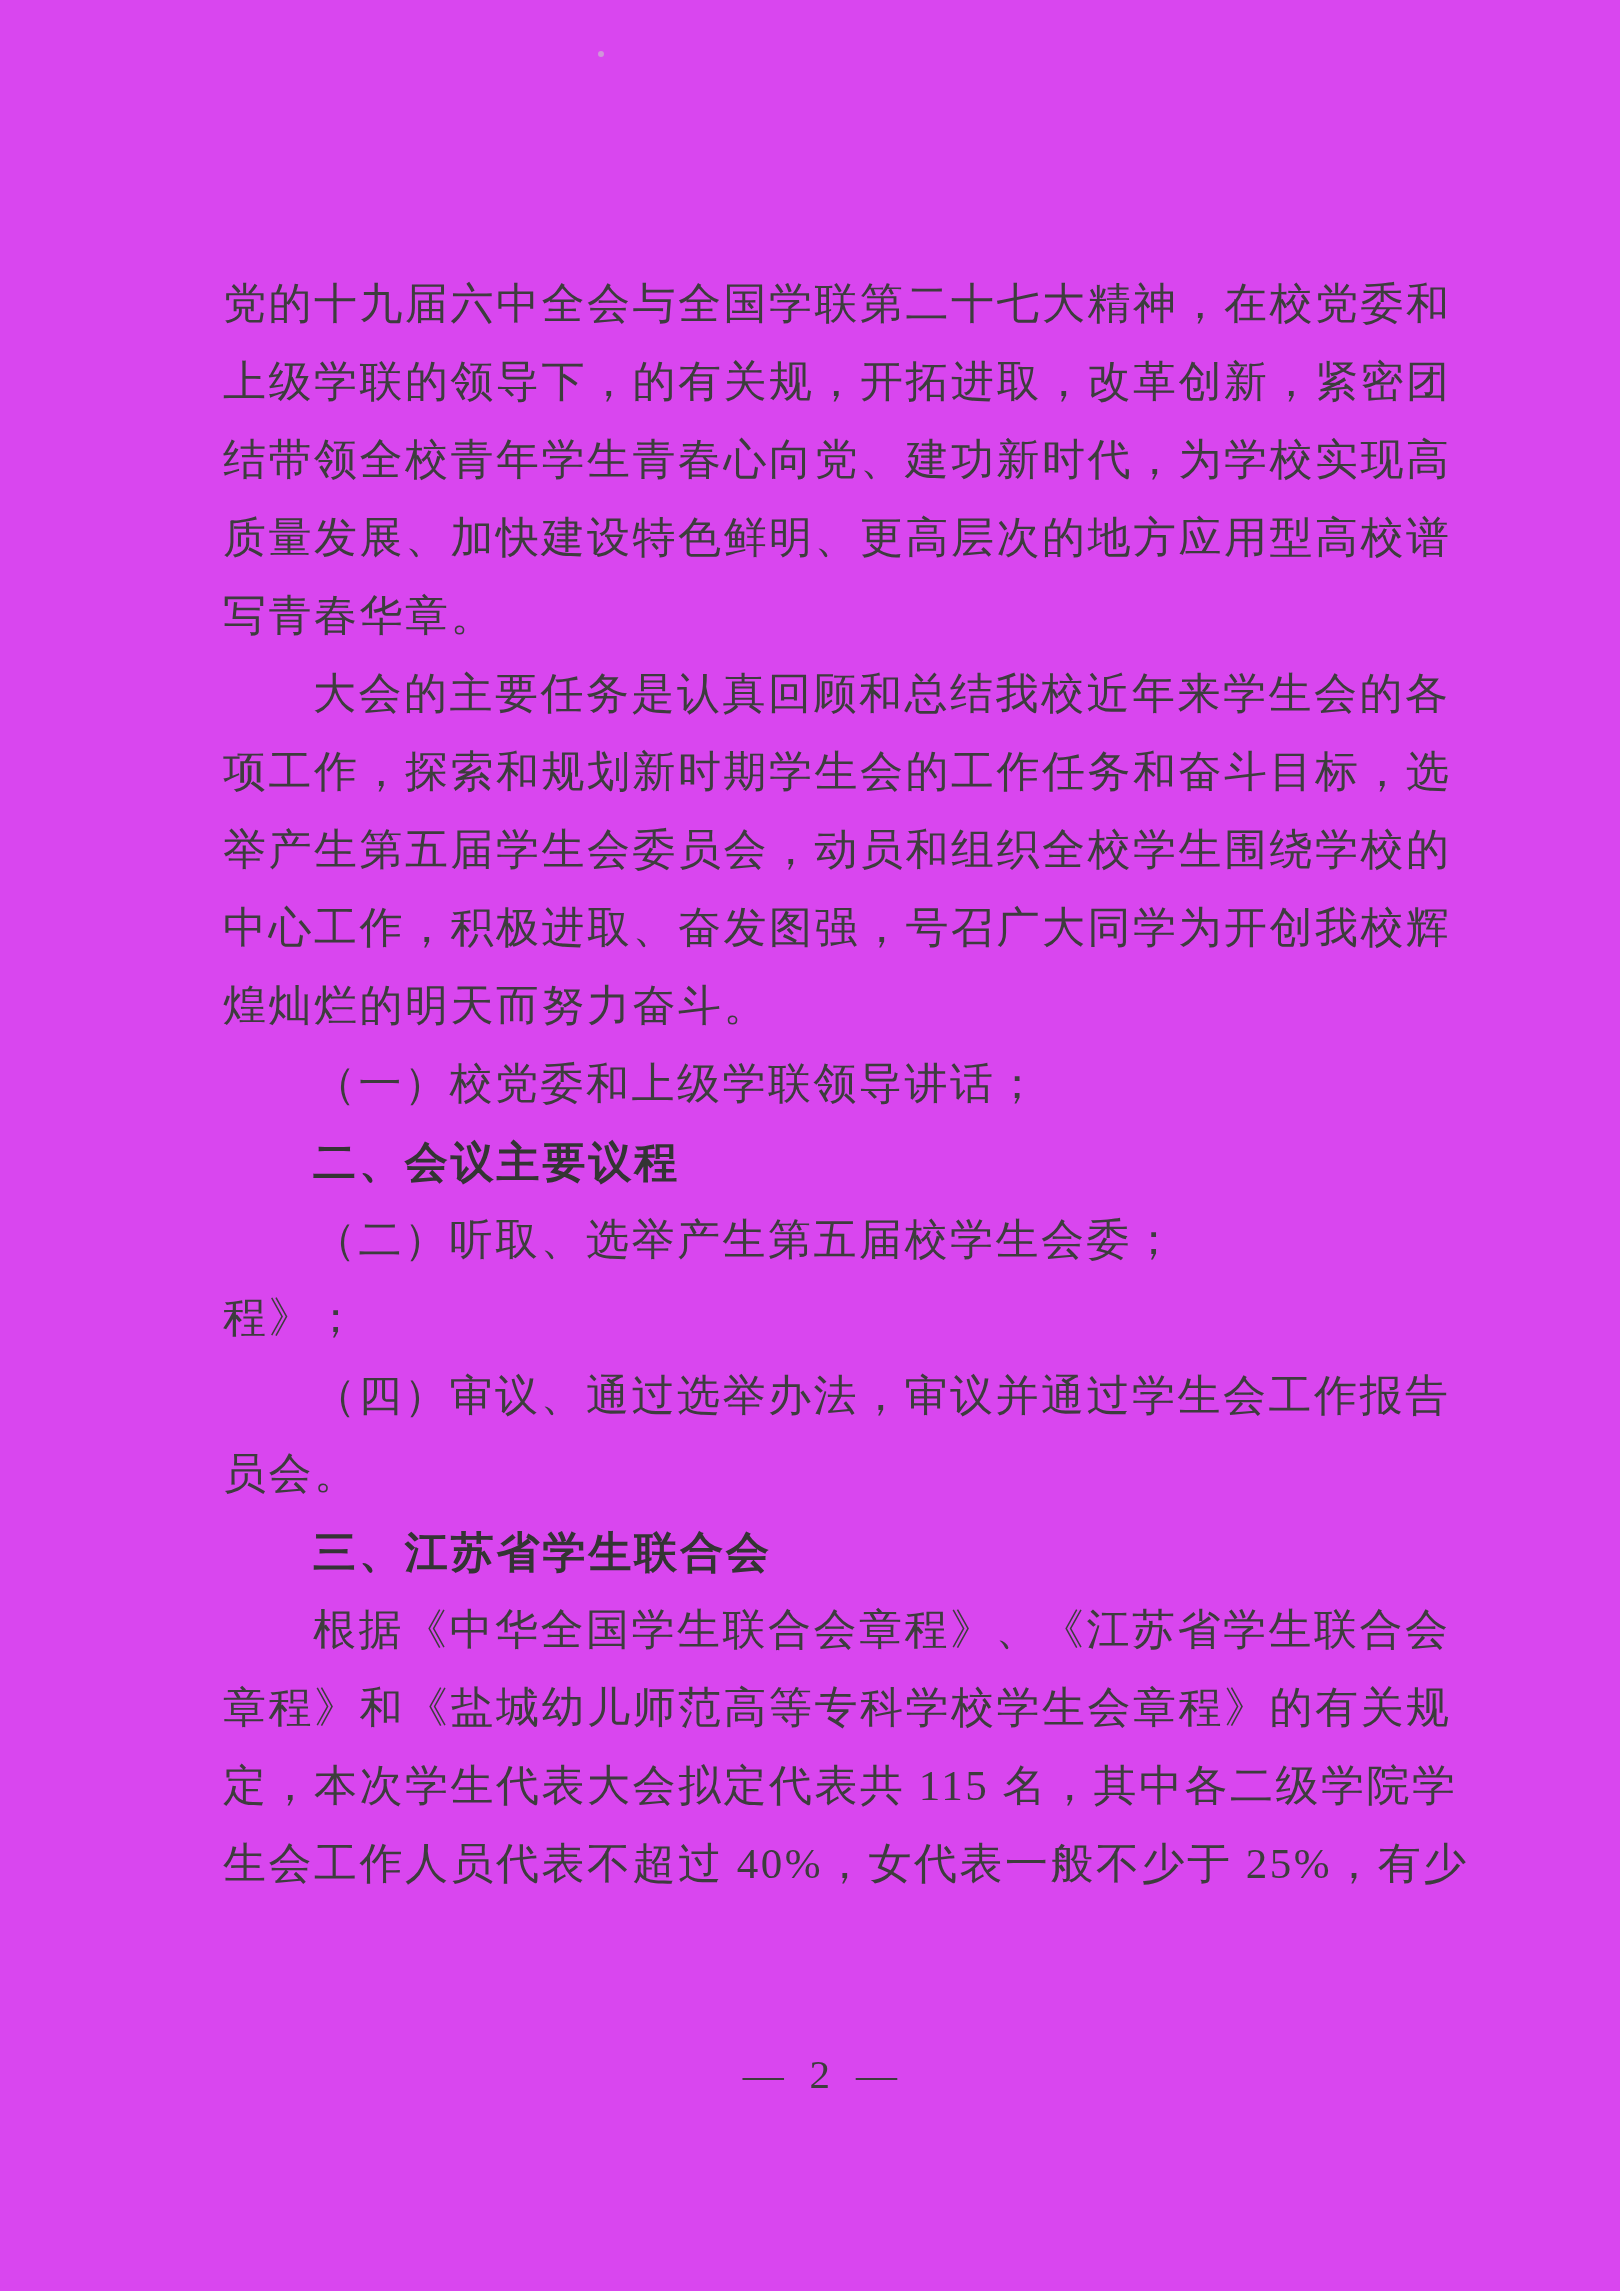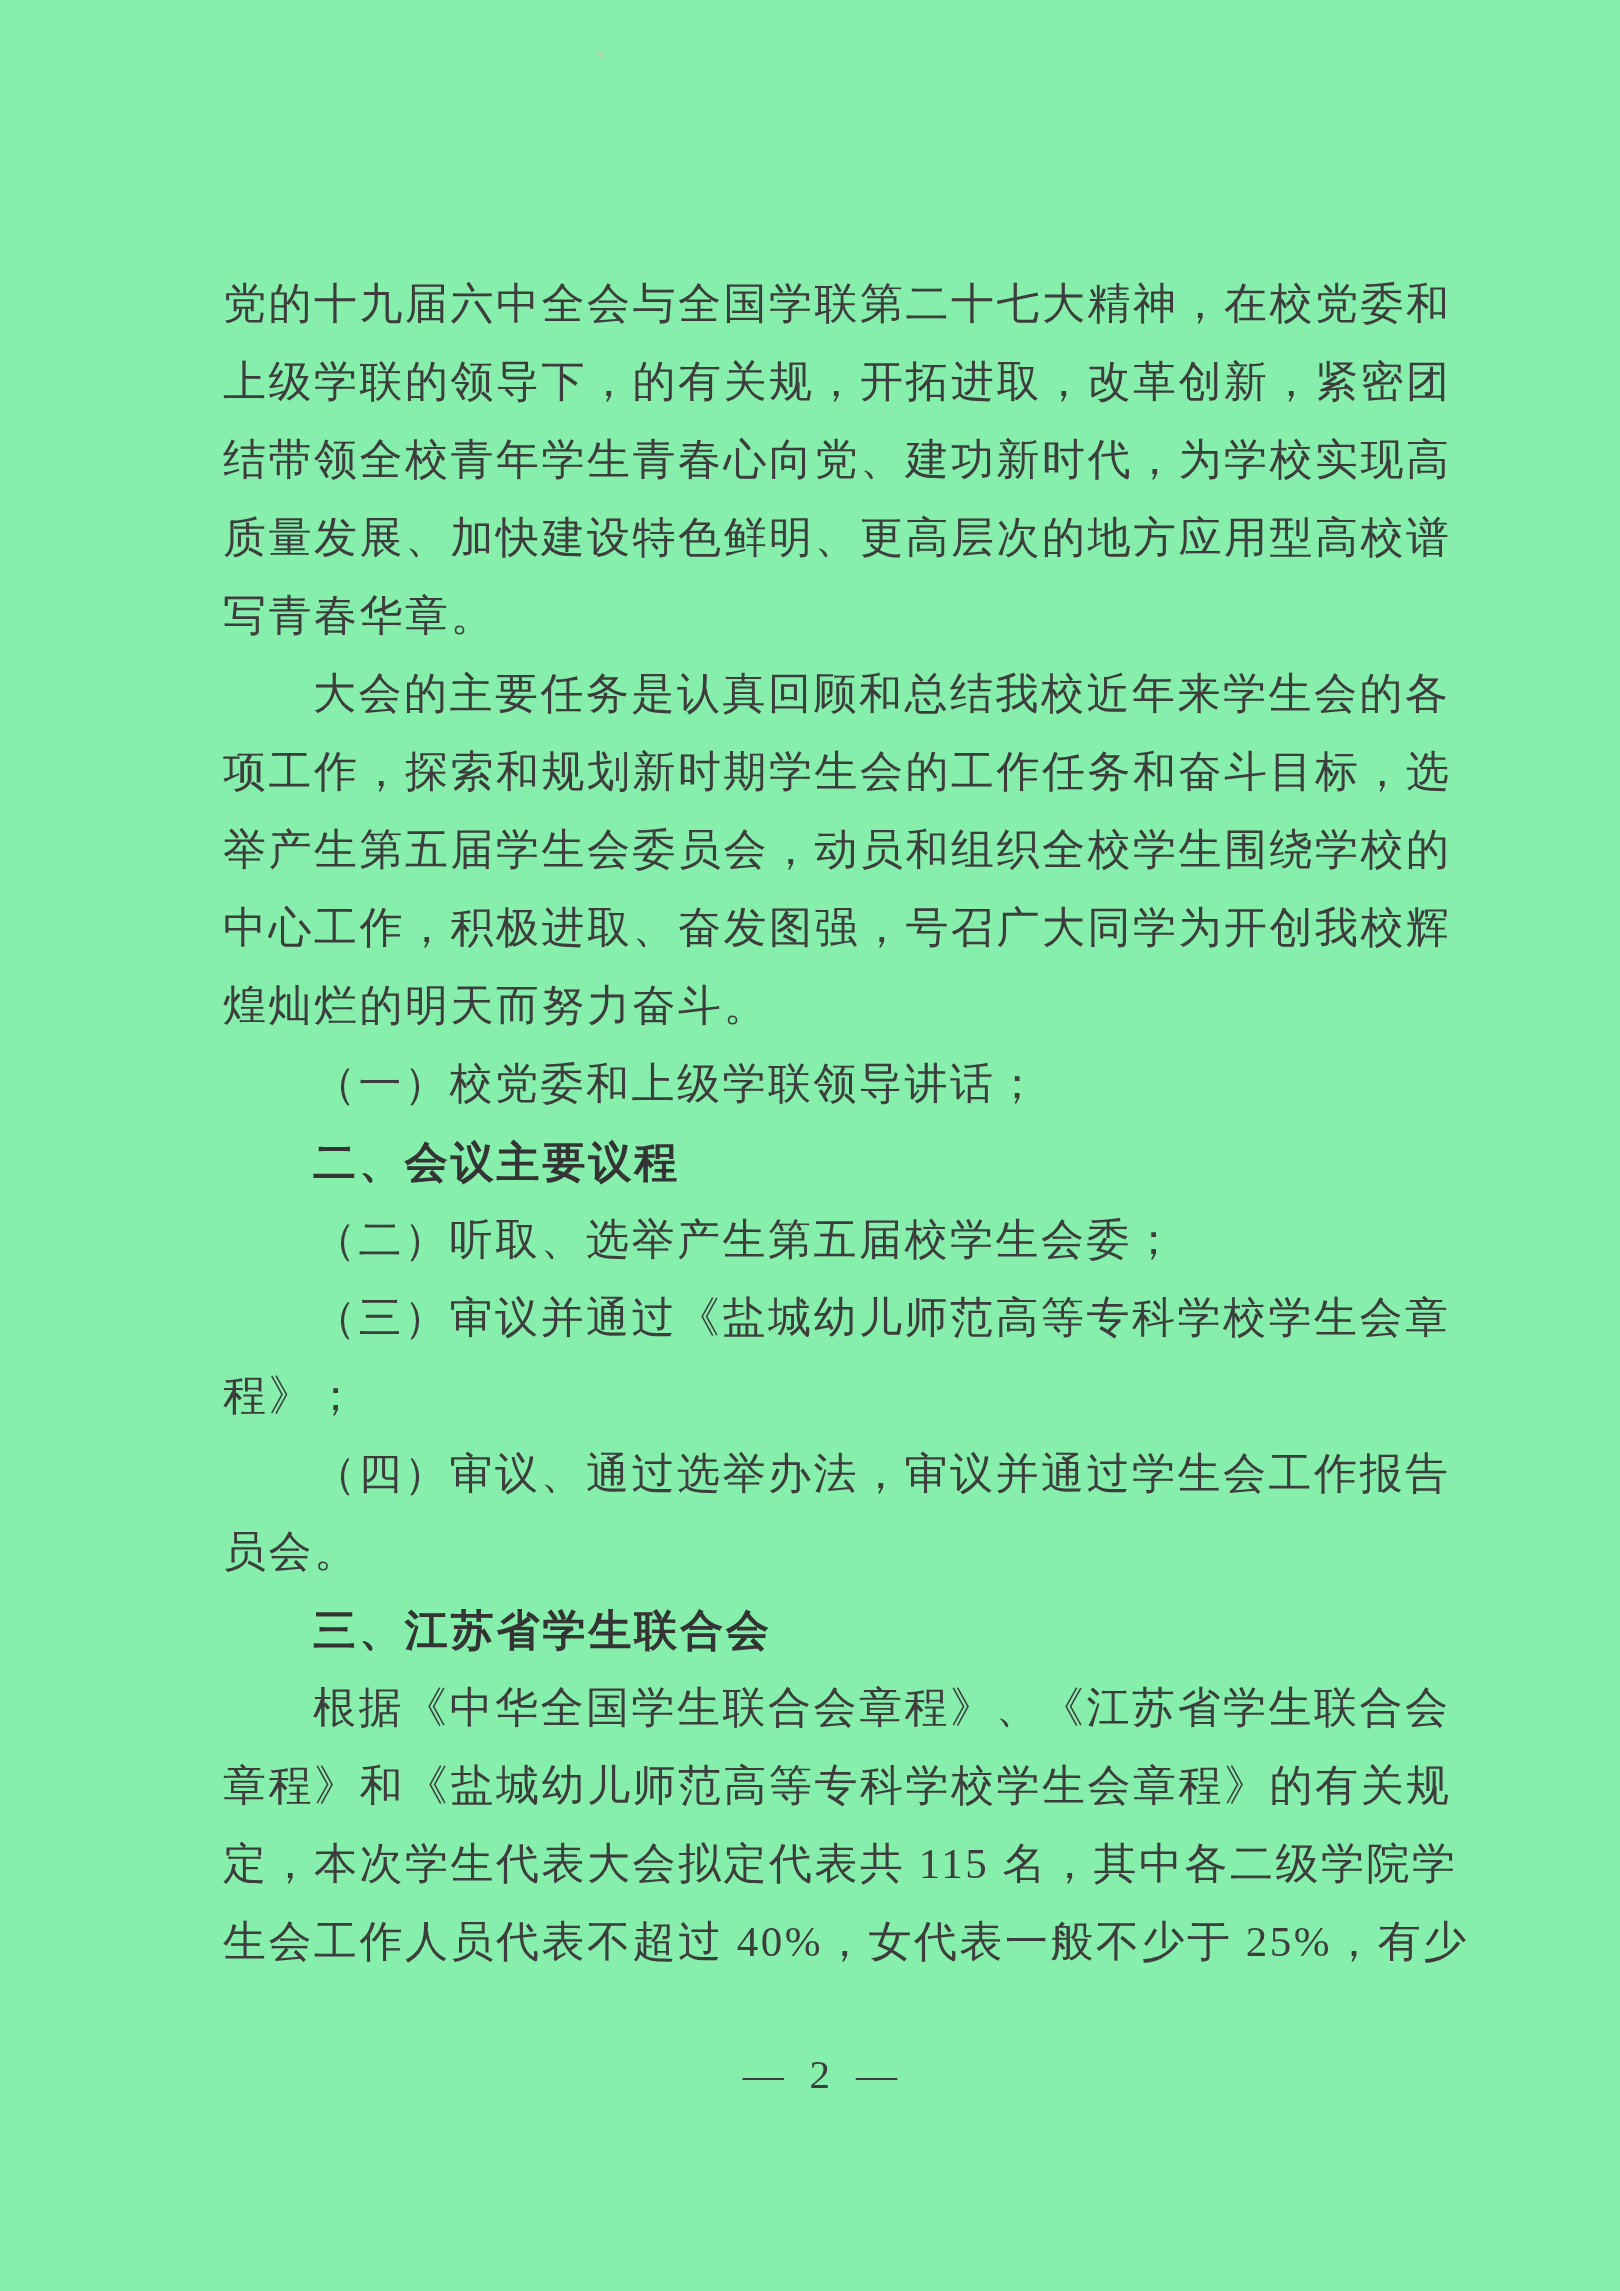--- a/index.html
+++ b/index.html
@@ -11,7 +11,7 @@
     position: relative;
     width: 1620px;
     height: 2292px;
-    background: #86efac;
+    background: #d946ef;
     overflow: hidden;
     font-family: "Liberation Serif", "DejaVu Serif", serif;
   }

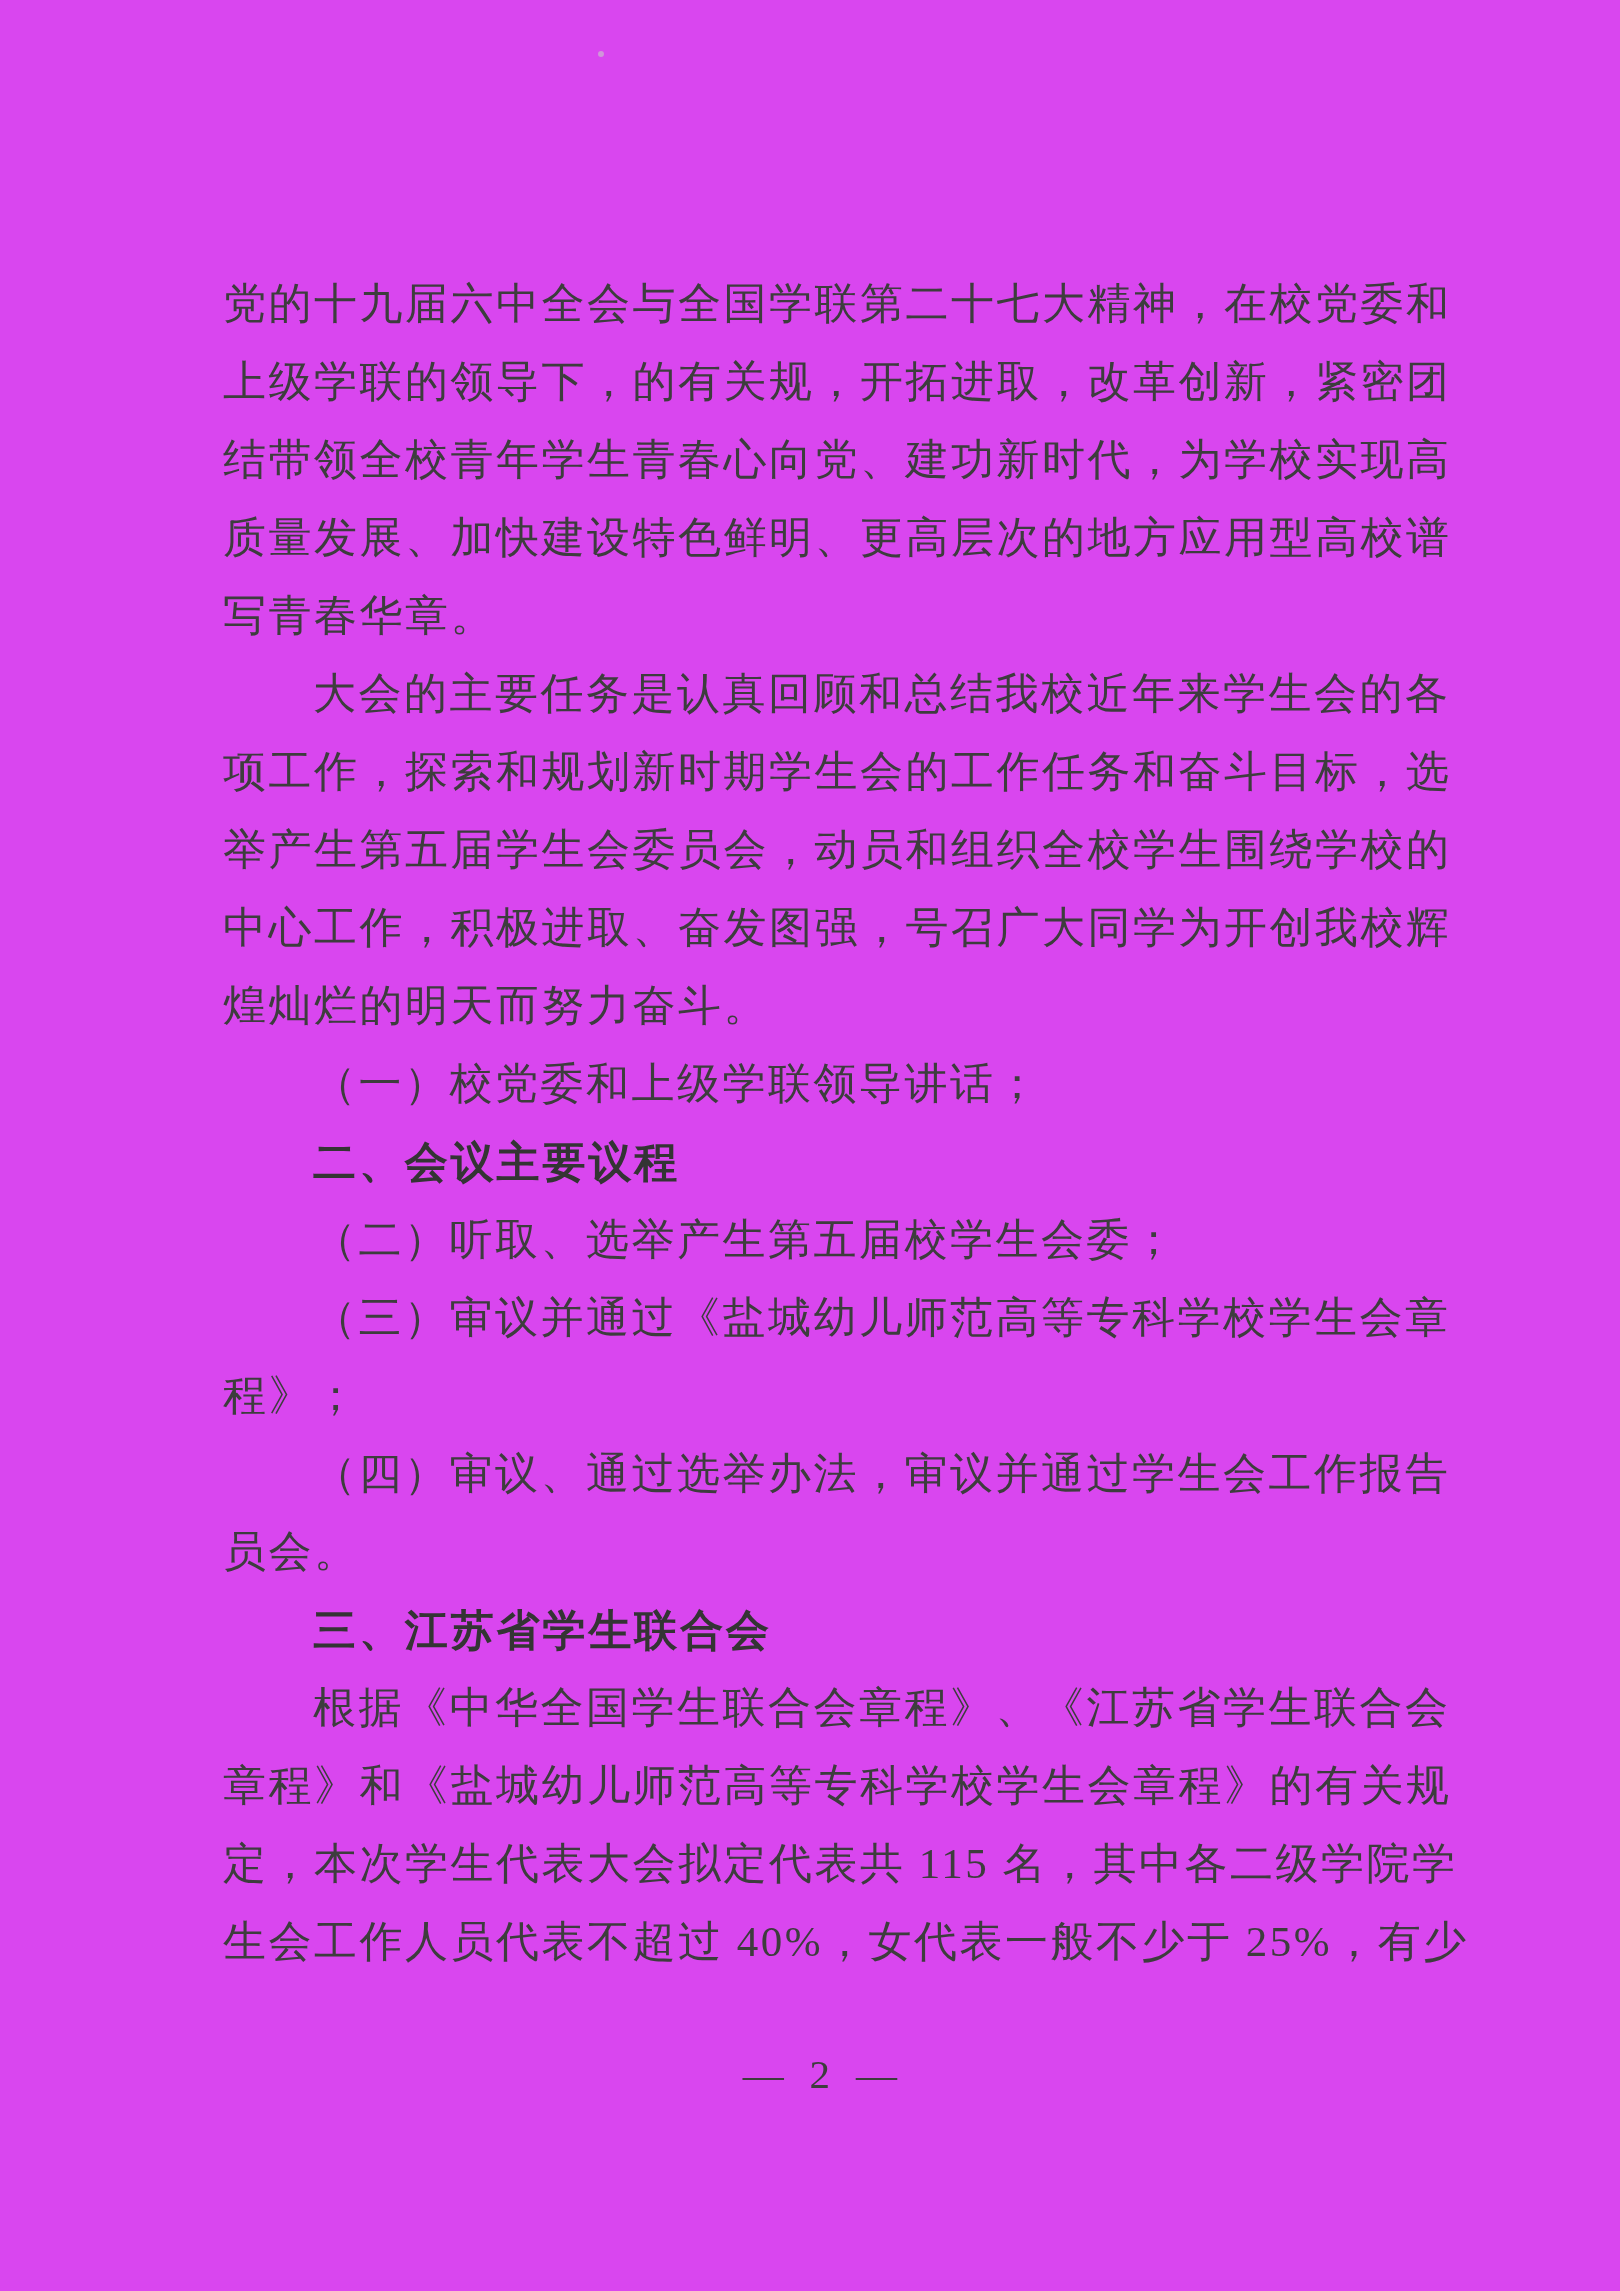--- a/index.html
+++ b/index.html
@@ -81,7 +81,6 @@
     <div class="line indent">（一）校党委和上级学联领导讲话；</div>
     <div class="line indent heading">二、会议主要议程</div>
     <div class="line indent">（二）听取、选举产生第五届校学生会委；</div>
-    <div class="line indent">（三）审议并通过《盐城幼儿师范高等专科学校学生会章</div>
     <div class="line">程》；</div>
     <div class="line indent">（四）审议、通过选举办法，审议并通过学生会工作报告</div>
     <div class="line">员会。</div>

